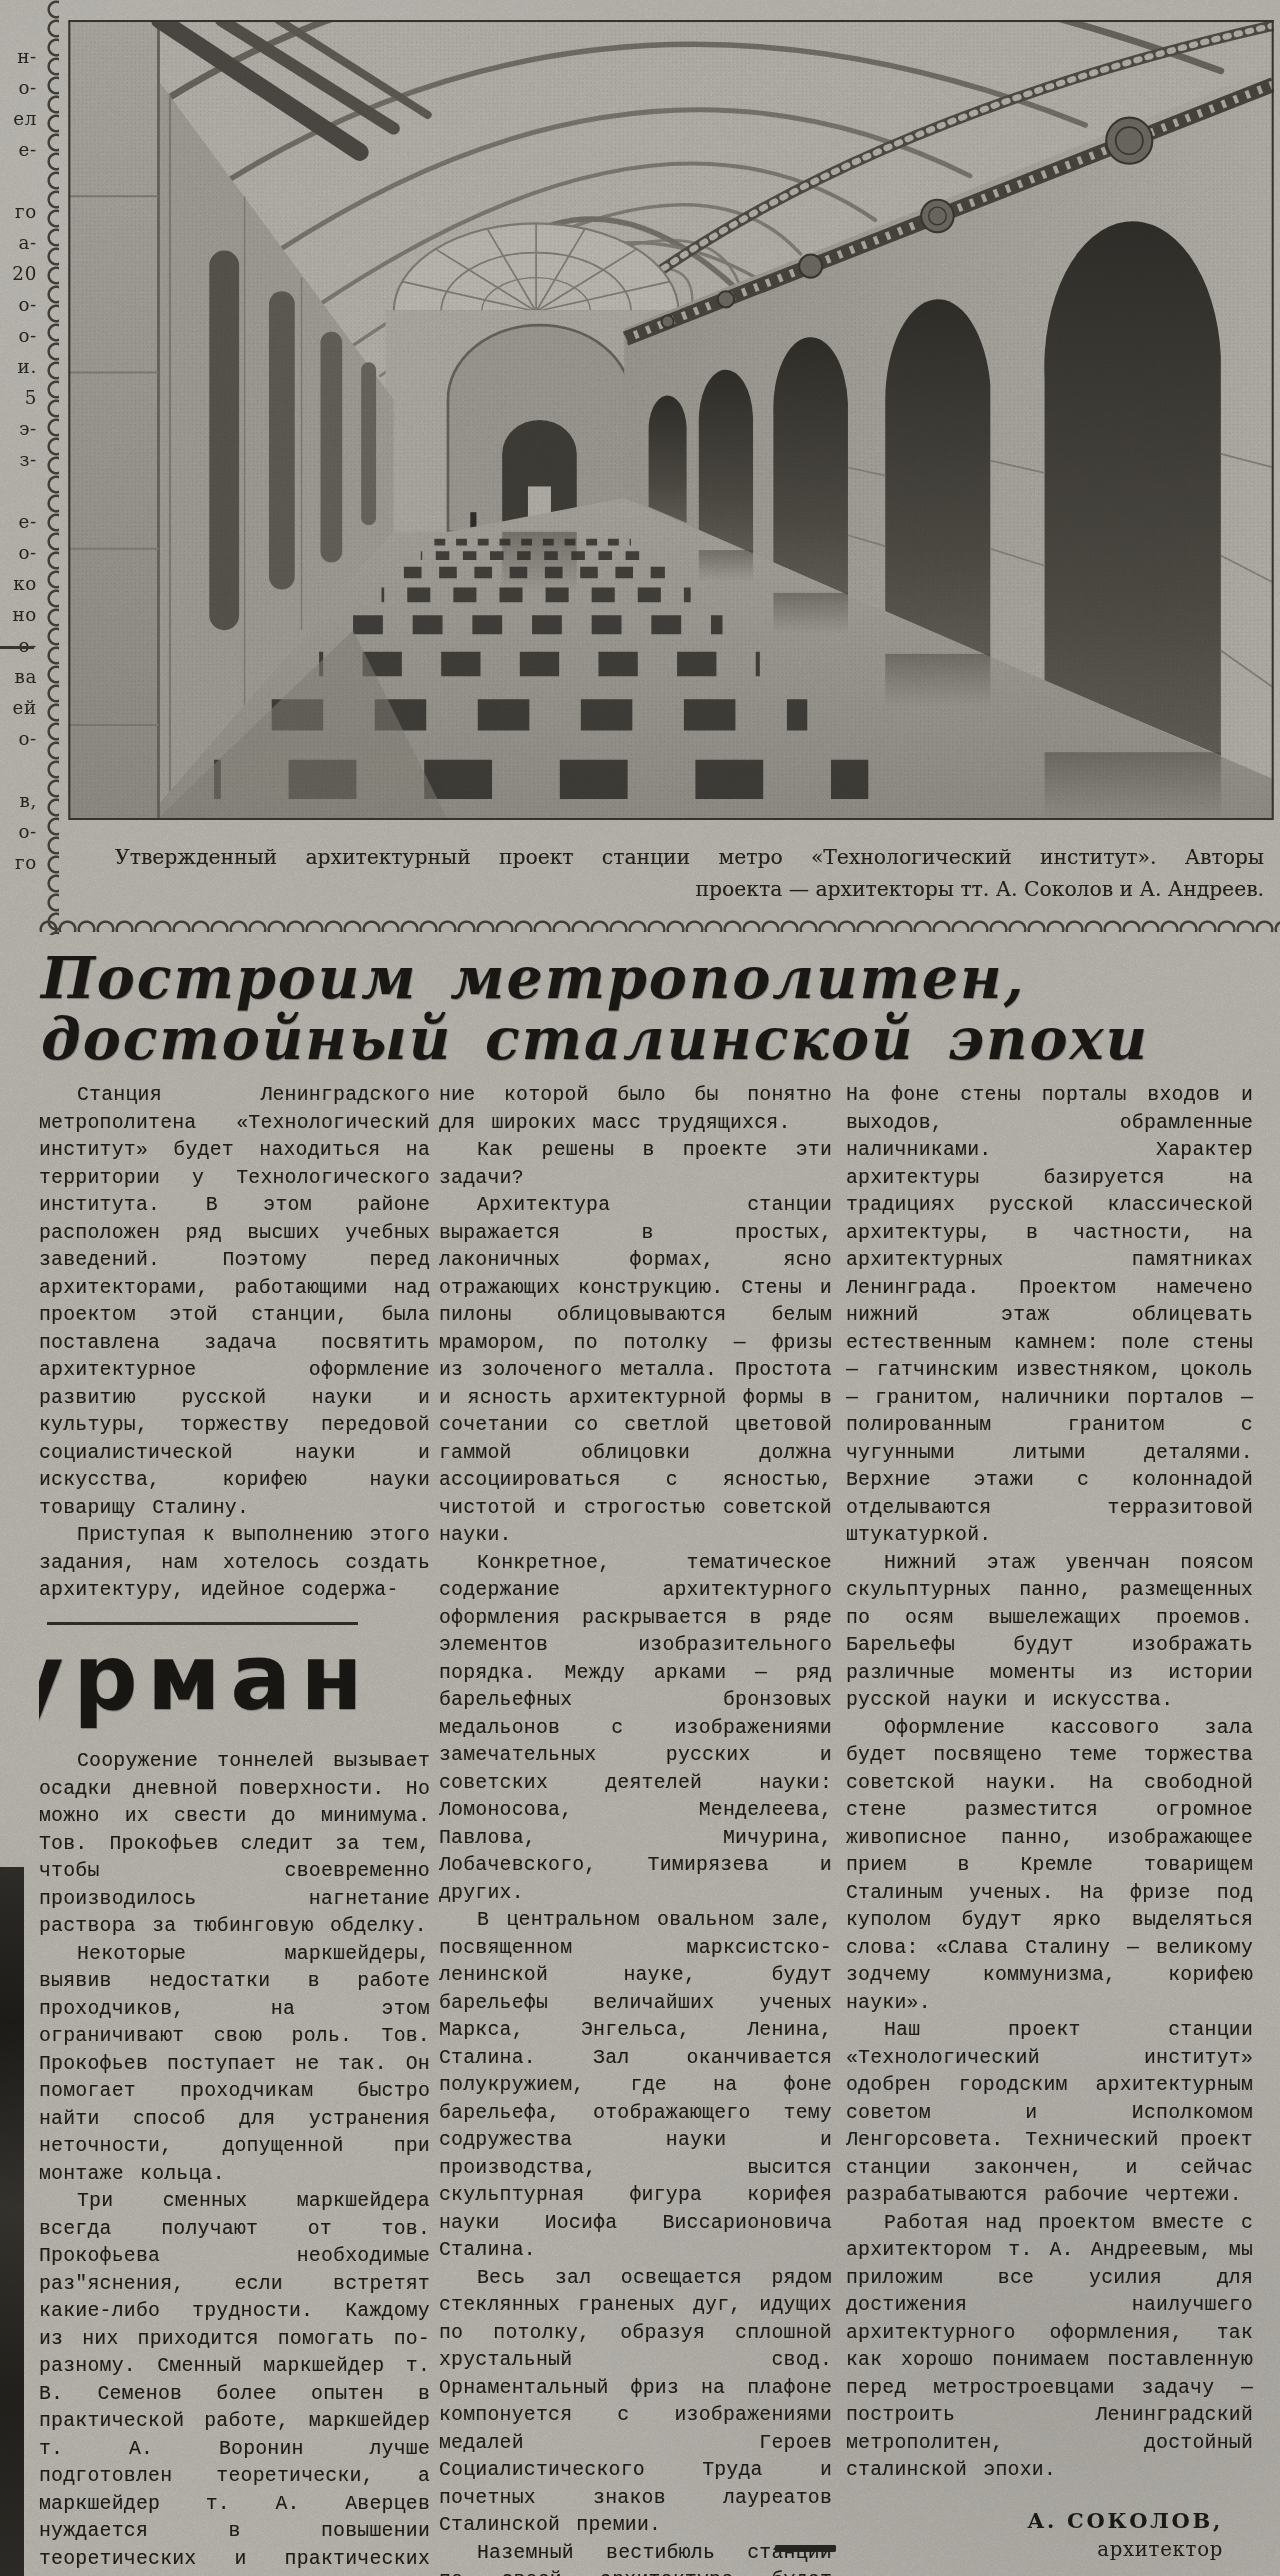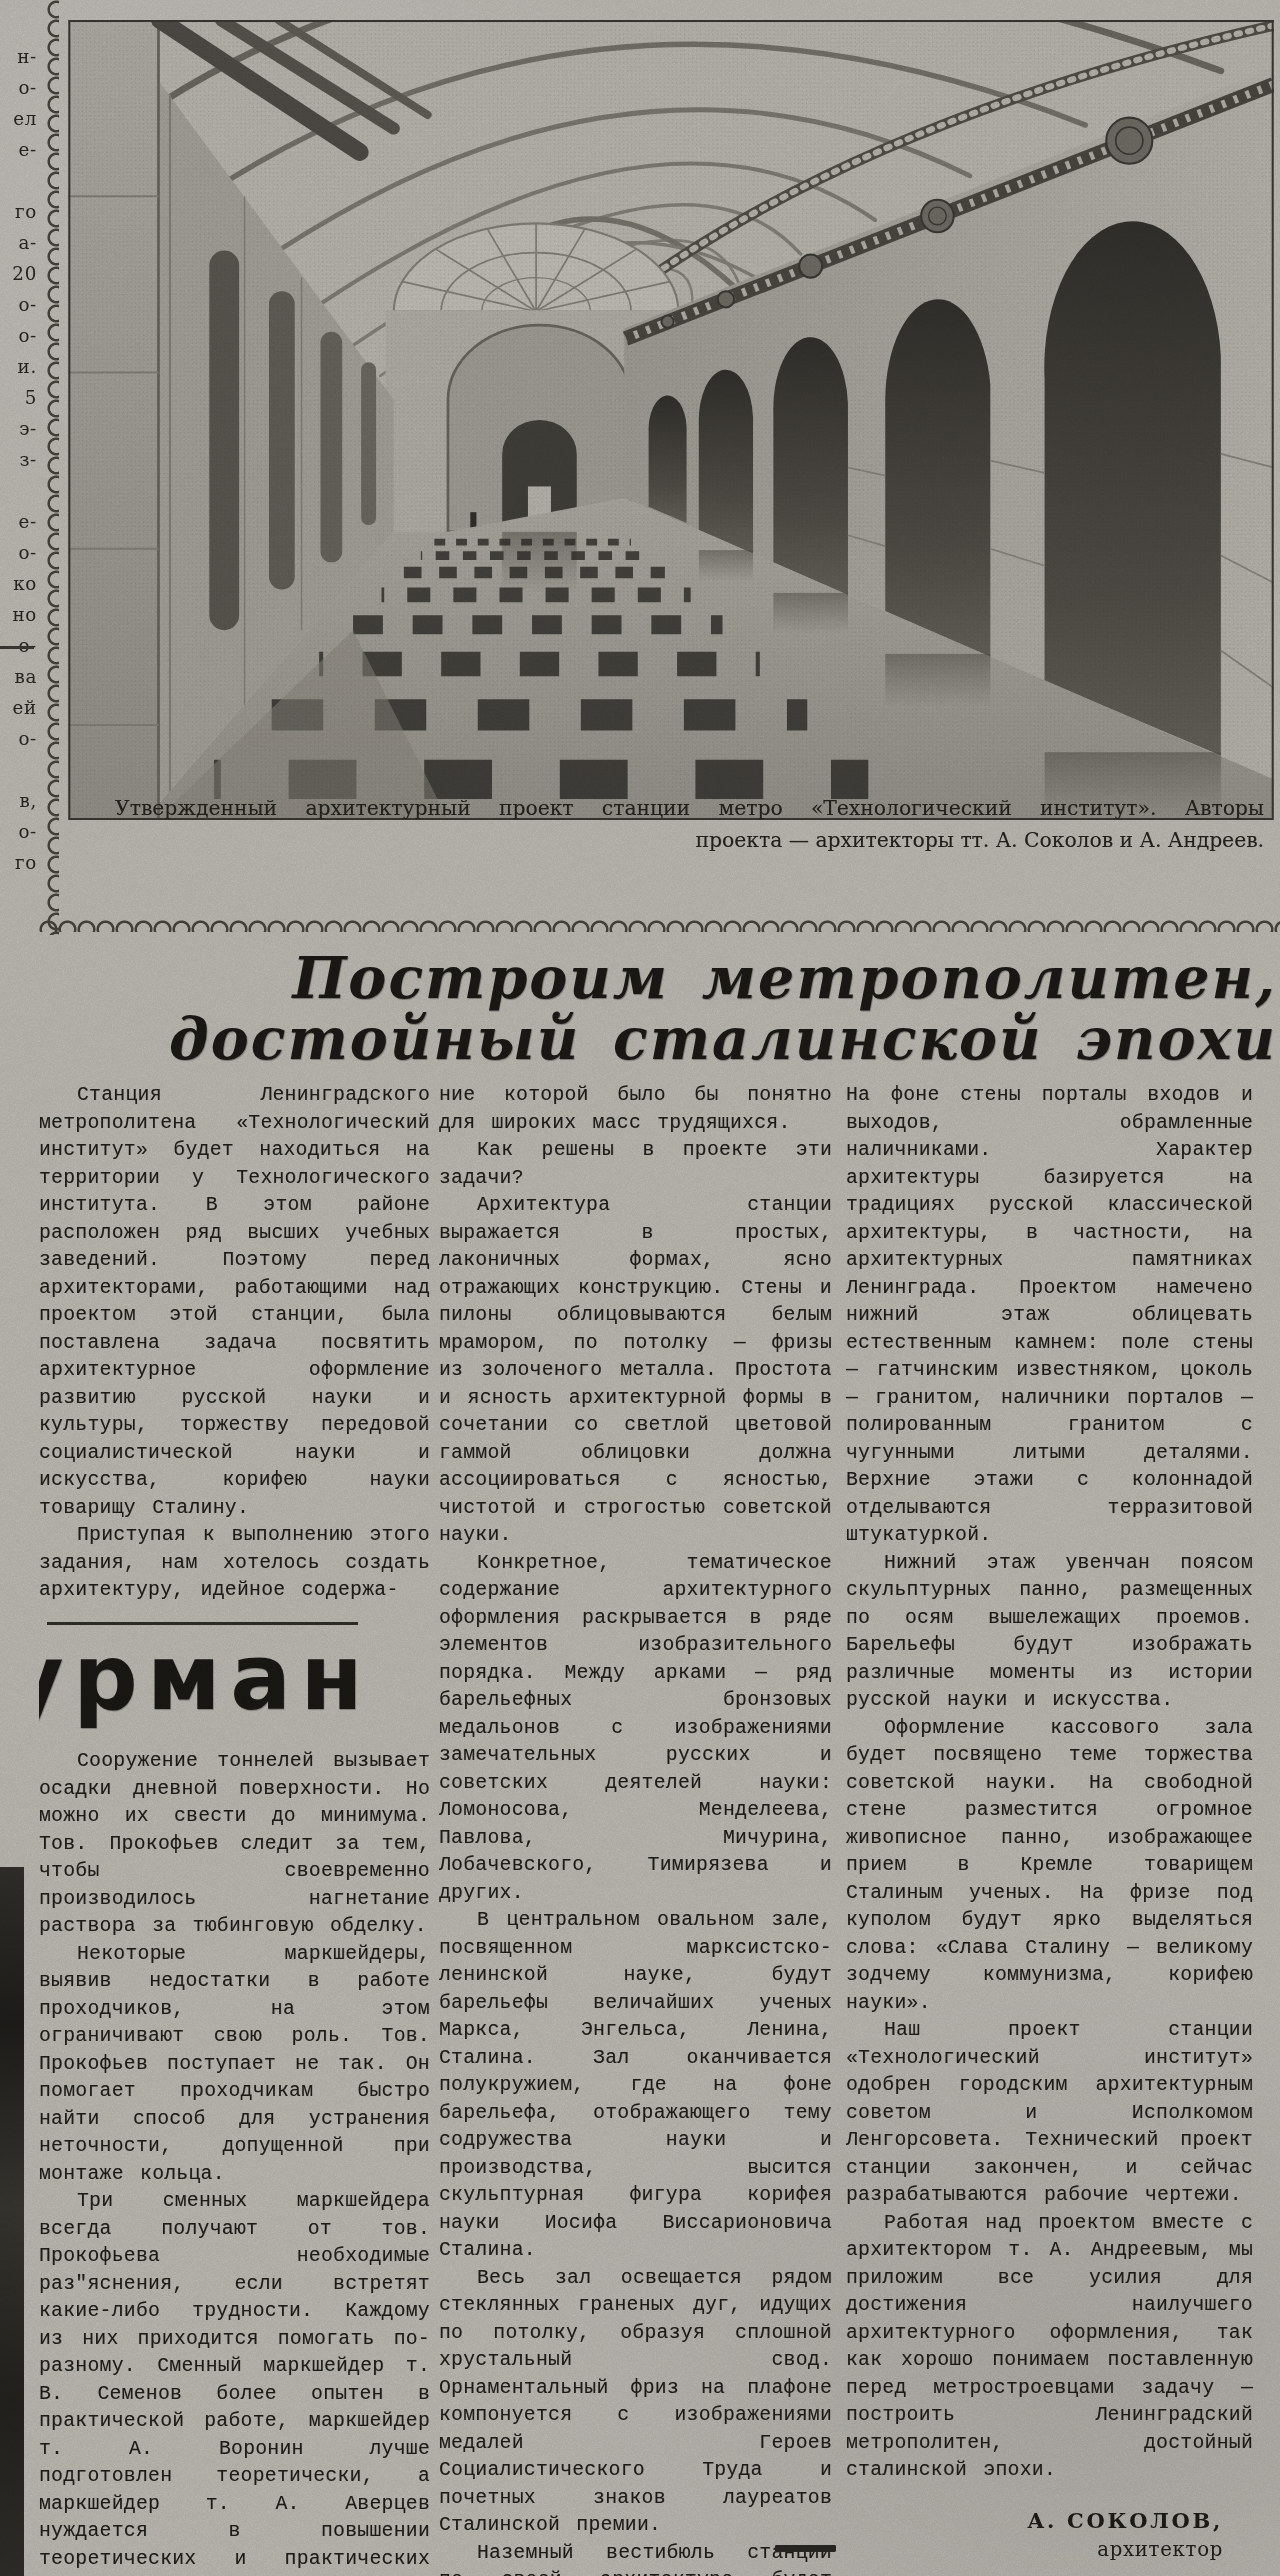--- a/index.html
+++ b/index.html
@@ -31,7 +31,7 @@
   .photo{position:absolute;left:68px;top:20.3px;width:1206px;height:800px;}
   .photo svg{display:block;width:100%;height:100%;}
   
-  .caption{position:absolute;left:76px;top:792px;width:1188px;
+  .caption{position:absolute;left:76px;top:841px;width:1188px;
     font-size:20.3px;line-height:32px;color:#26241e;
     text-shadow:0.3px 0.4px 0.5px rgba(35,33,28,.30);}
   .caption .l1{text-align:justify;text-align-last:justify;text-indent:39px;white-space:nowrap;overflow:hidden;}

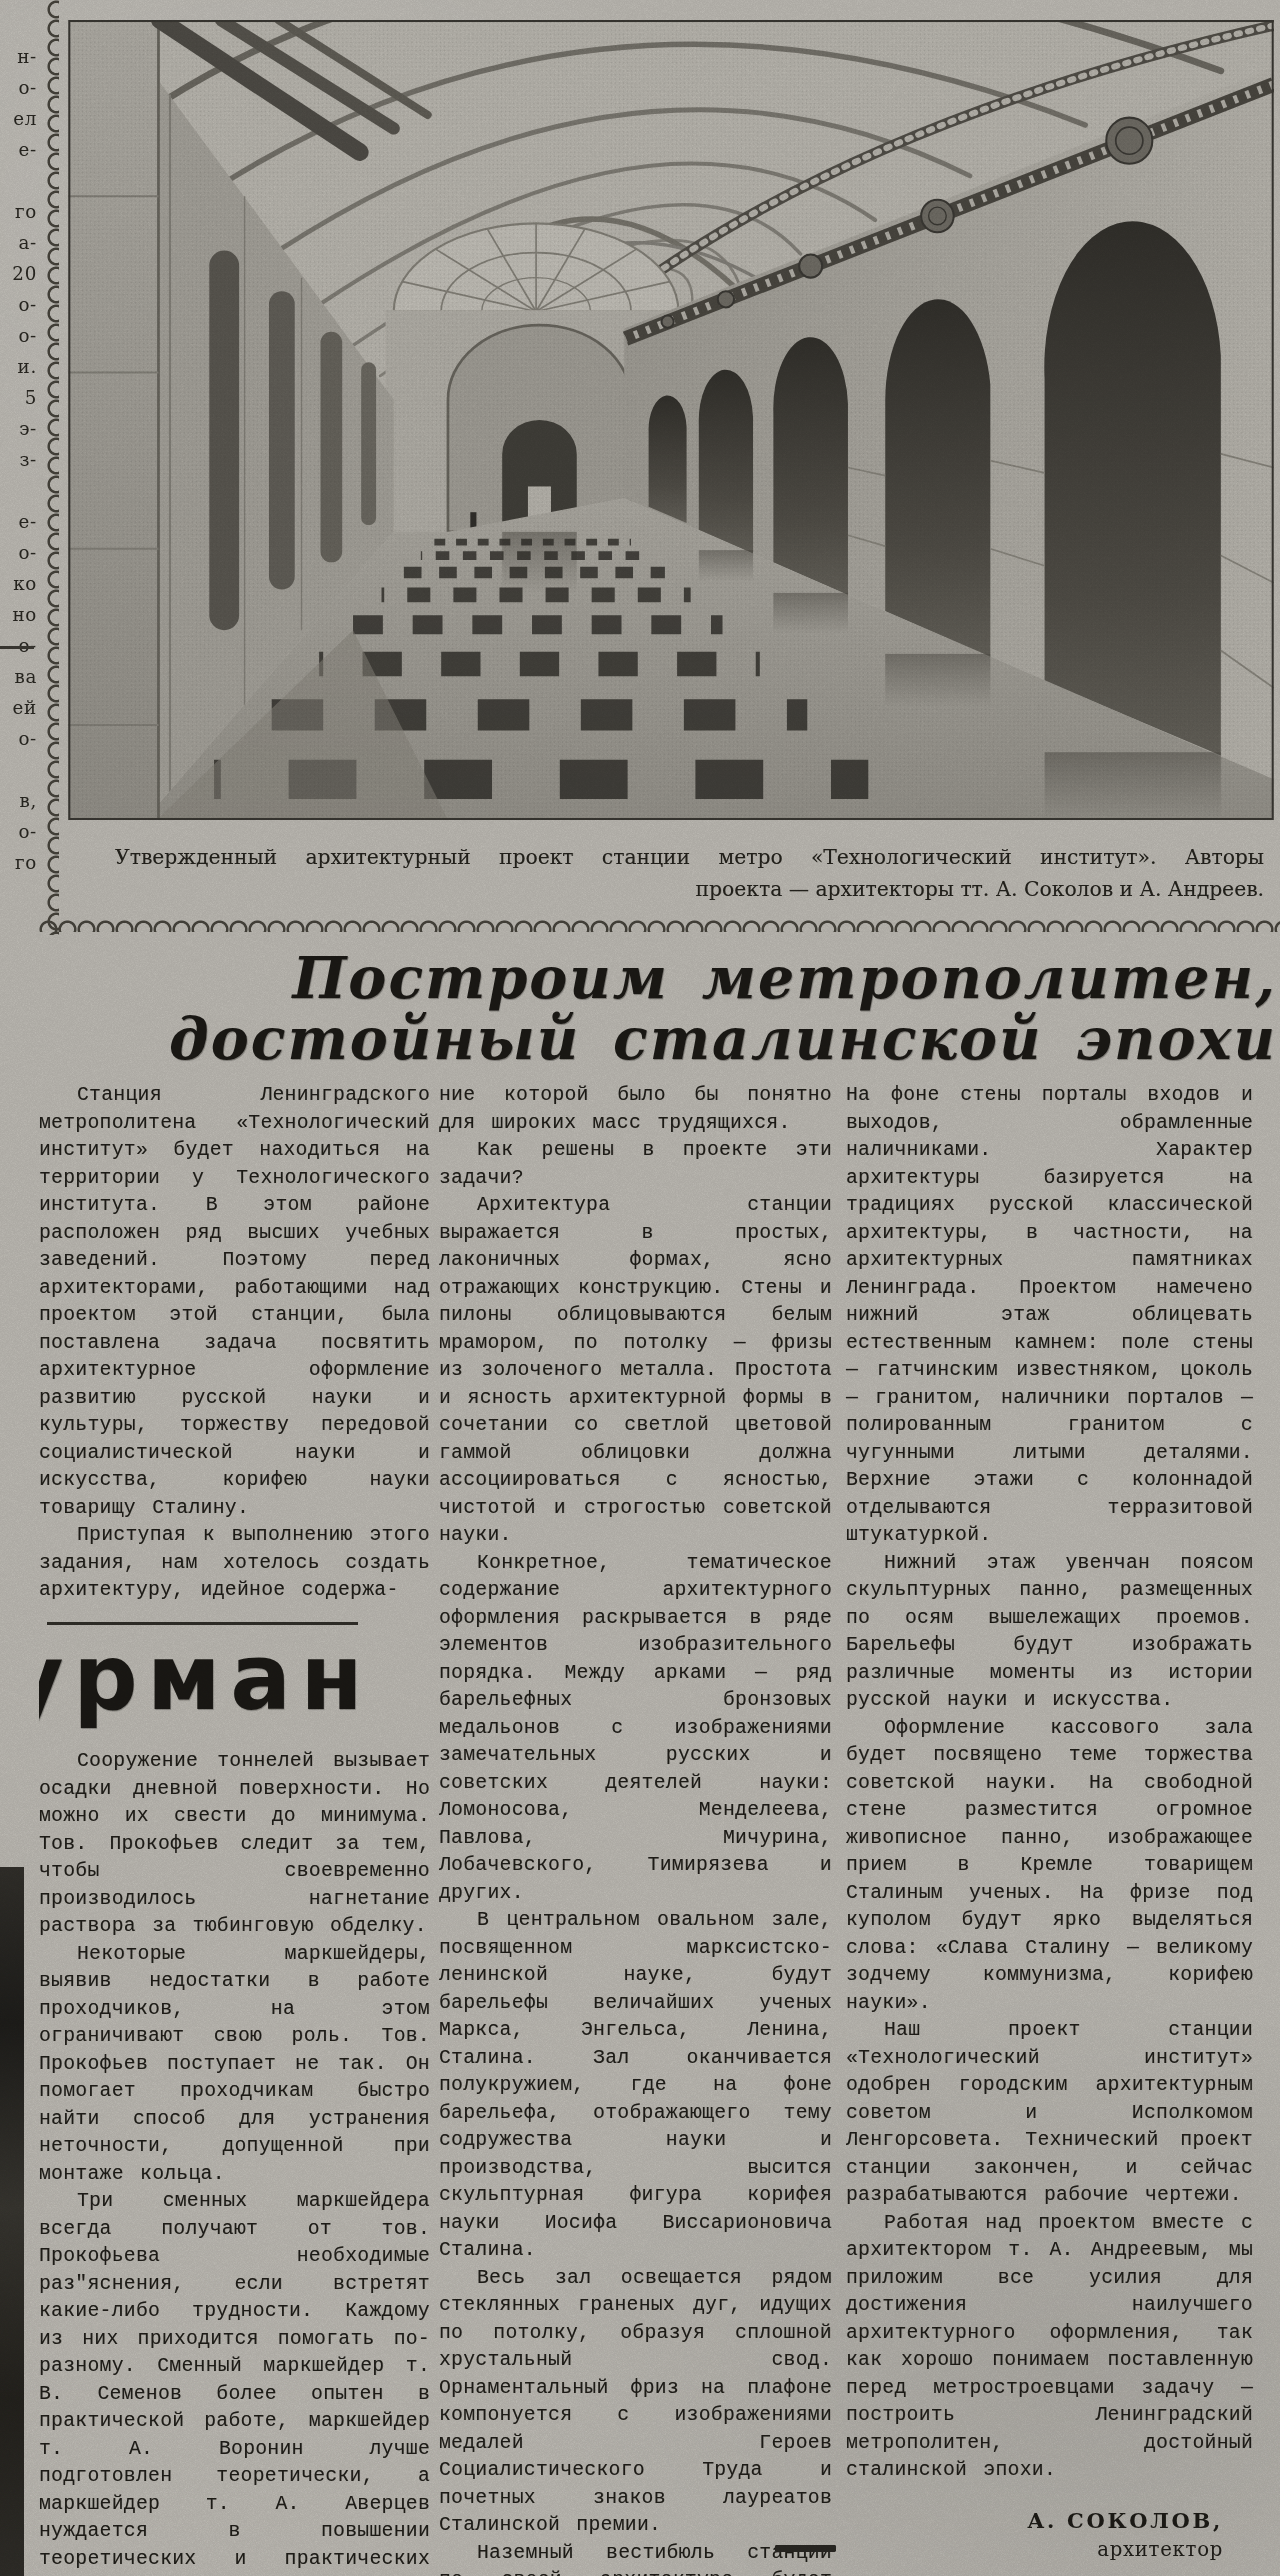--- a/index.html
+++ b/index.html
@@ -38,7 +38,7 @@
   .caption .l1{white-space:normal;}
   .caption .l2{text-align:right;}
   
-  .headline{position:absolute;left:41px;top:947px;width:1236px;text-align:right;
+  .headline{position:absolute;left:41px;top:947px;width:1236px;text-align:left;
     font-style:italic;font-weight:bold;font-size:57px;line-height:61px;
     letter-spacing:2px;word-spacing:11px;color:#1d1b17;
     text-shadow:0.7px 0.8px 0.7px rgba(25,23,19,.35);}

